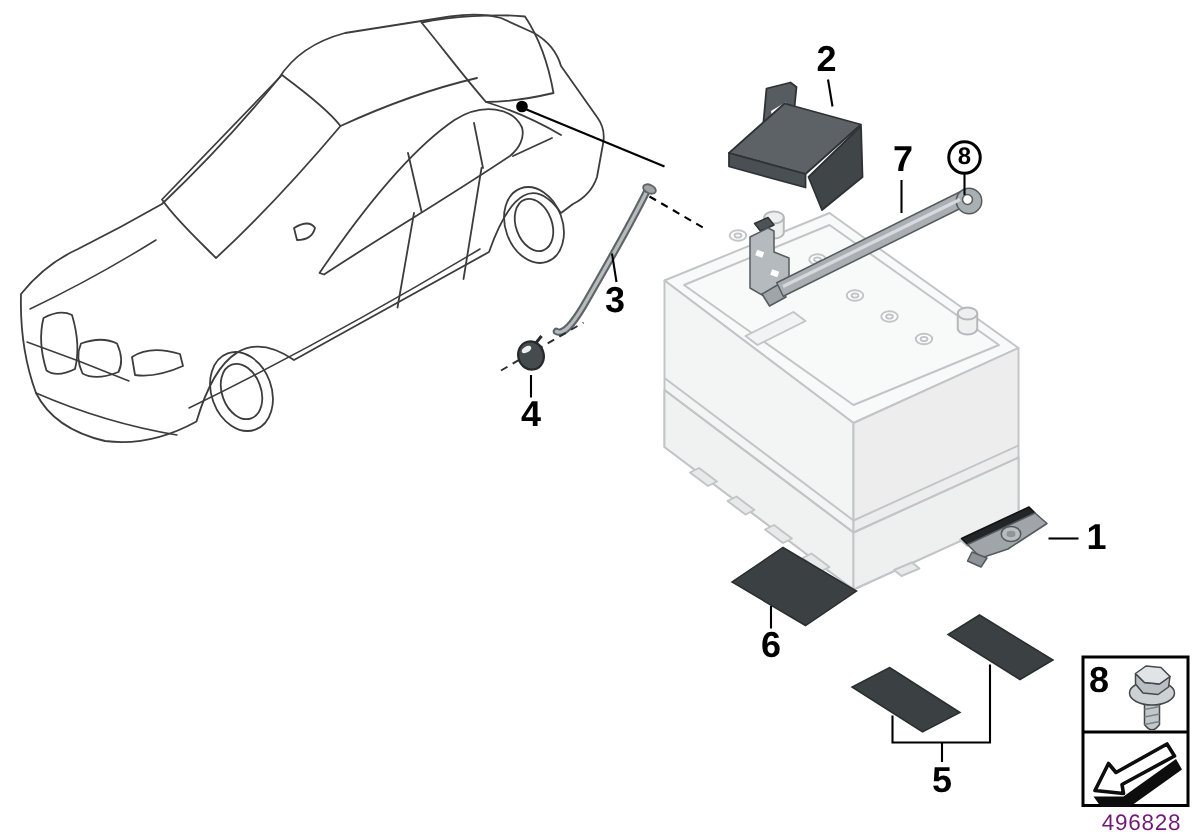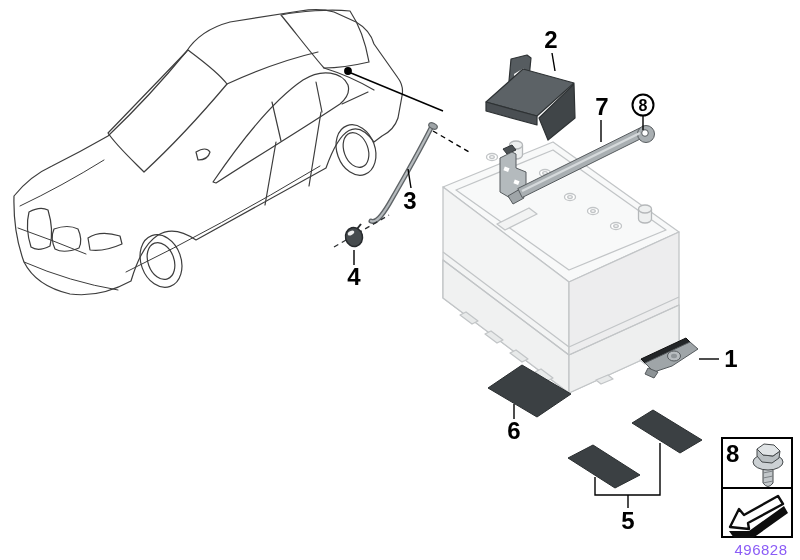--- a/index.html
+++ b/index.html
@@ -17,7 +17,7 @@
   .legend-number{position:absolute;left:726px;top:442px;
            font:bold 24px "Liberation Sans",sans-serif;color:#000;line-height:1;}
   .part-number{position:absolute;left:761px;top:549px;transform:translate(-50%,-50%);
-           font:15px "Liberation Sans",sans-serif;color:#8b5cf6;letter-spacing:.5px;}
+           font:15px "Liberation Sans",sans-serif;color:#701a75;letter-spacing:.5px;}
 </style>
 </head>
 <body>

